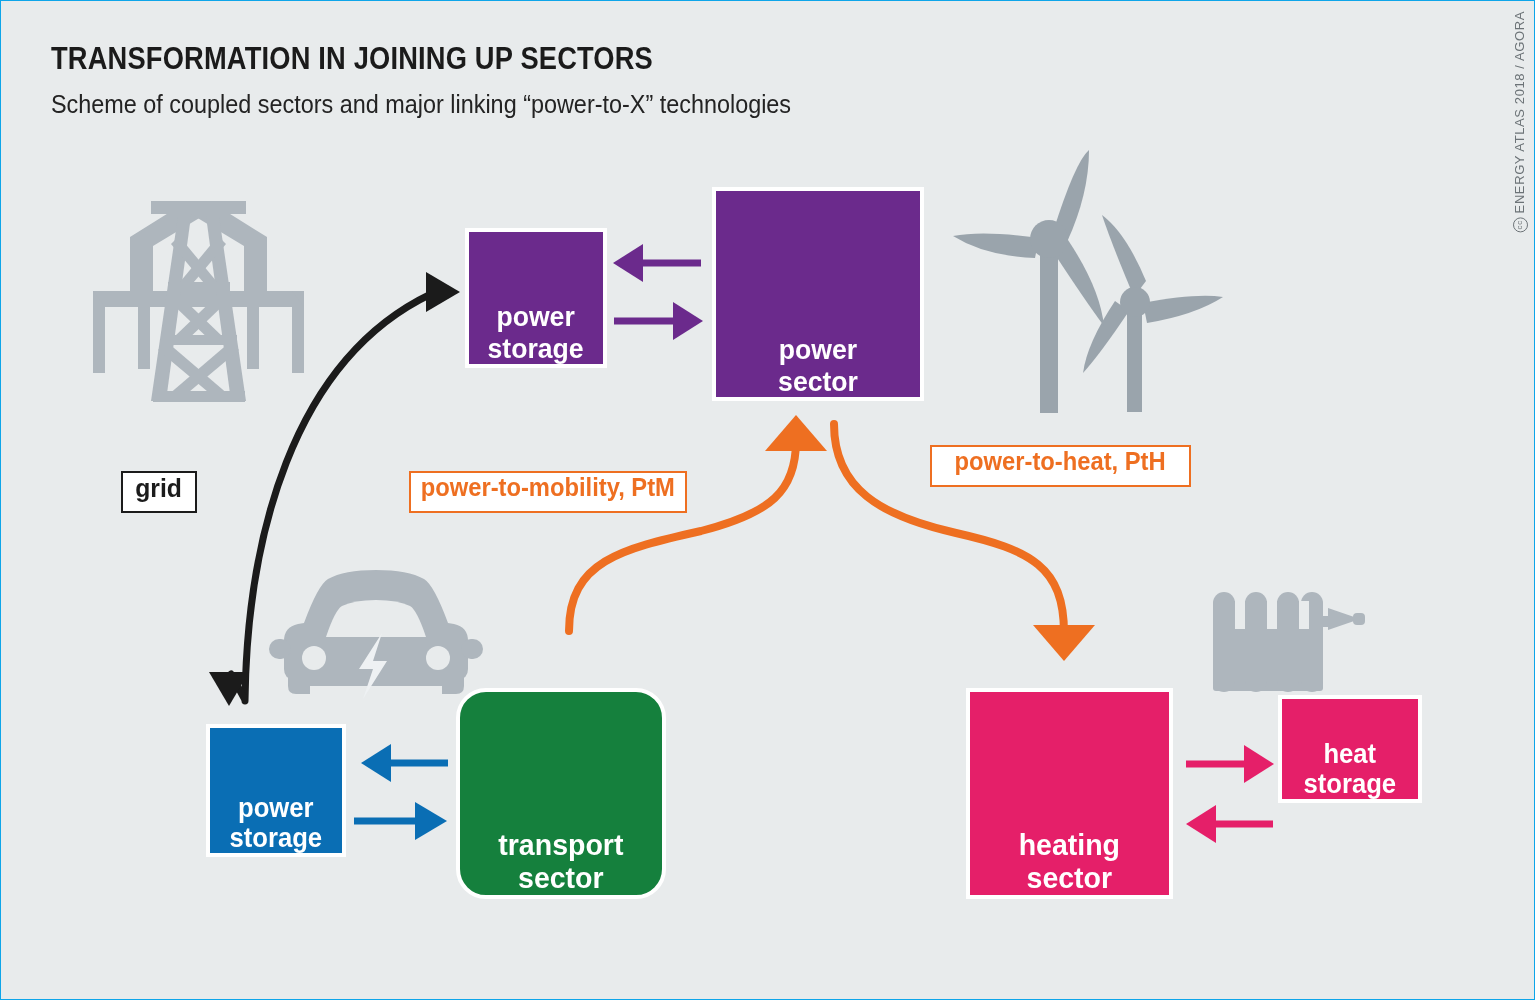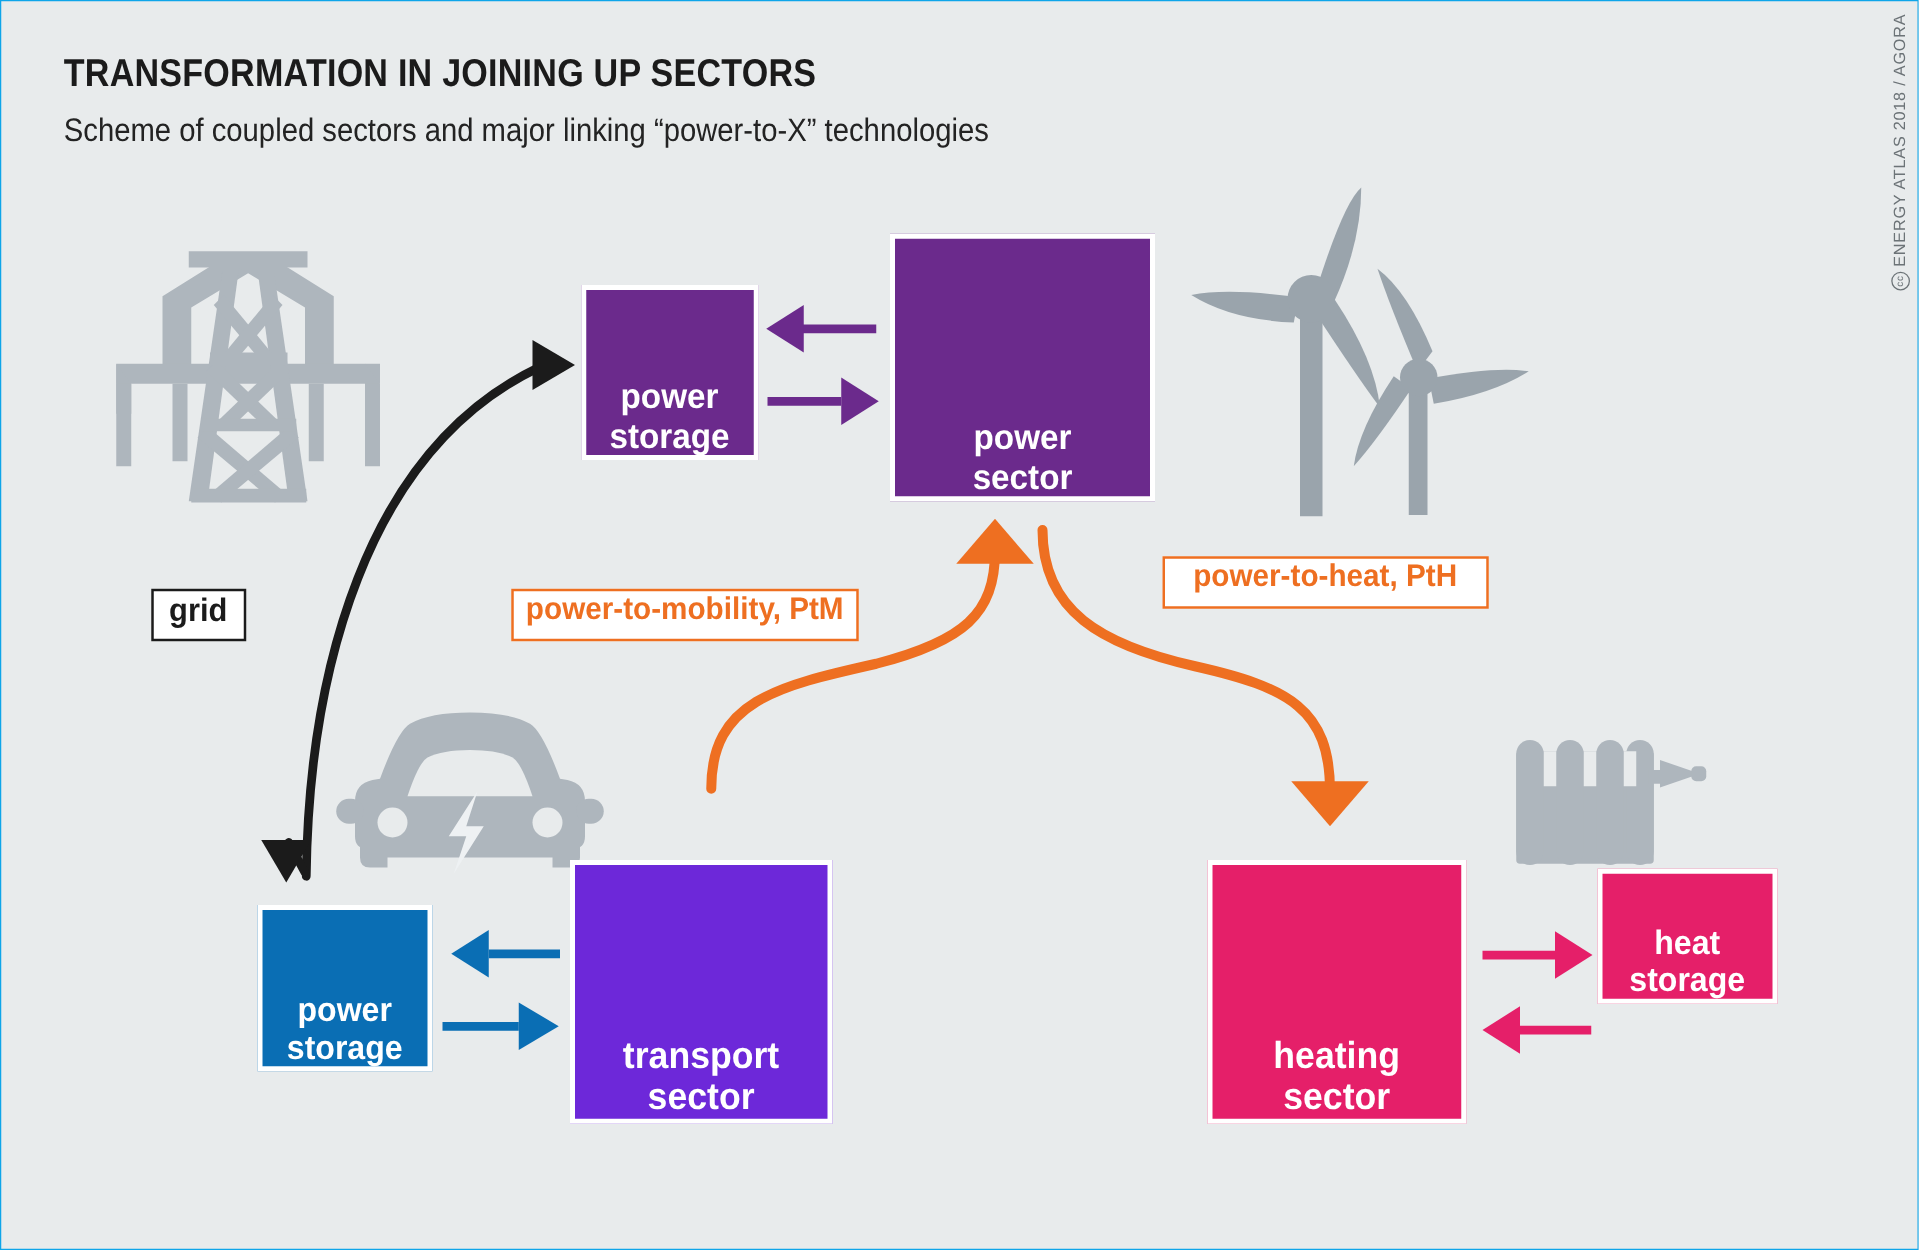--- a/index.html
+++ b/index.html
@@ -83,7 +83,7 @@
   #box-power-storage-top{ left:464px; top:227px;  width:142px; height:140px; background:#6b2a8c; font-size:28px;}
   #box-power-sector    { left:711px; top:186px;  width:212px; height:214px; background:#6b2a8c; font-size:28px;}
   #box-power-storage-bottom{ left:205px; top:723px; width:140px; height:133px; background:#0a6eb4; font-size:27px;}
-  #box-transport-sector{ left:455px; top:687px;  width:210px; height:211px; background:#6d28d9; font-size:30px;}
+  #box-transport-sector{ left:455px; top:687px;  width:210px; height:211px; background:#15803d; font-size:30px;border-radius:30px;}
   #box-heating-sector  { left:965px; top:687px;  width:207px; height:211px; background:#e51f69; font-size:30px;}
   #box-heat-storage    { left:1277px;top:694px;  width:144px; height:108px; background:#e51f69; font-size:27px;}
 

